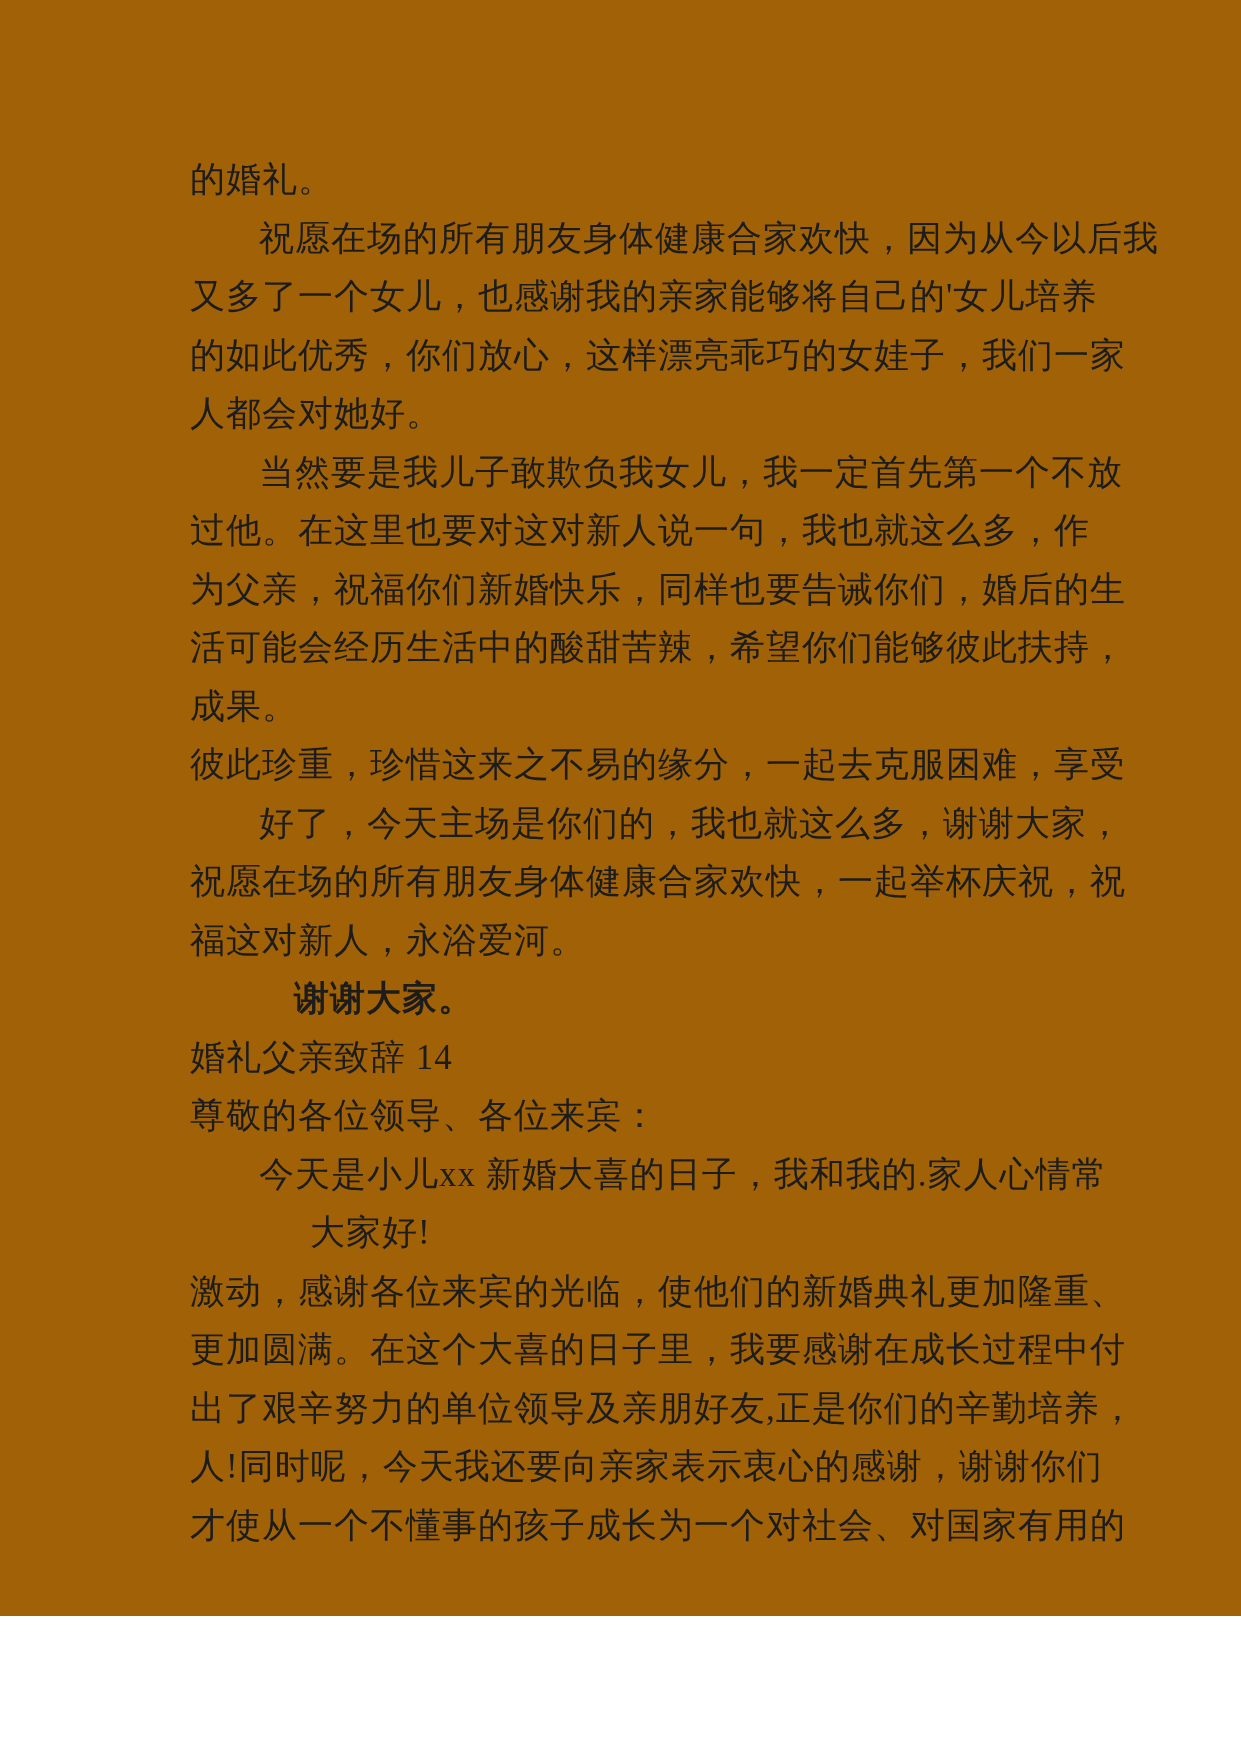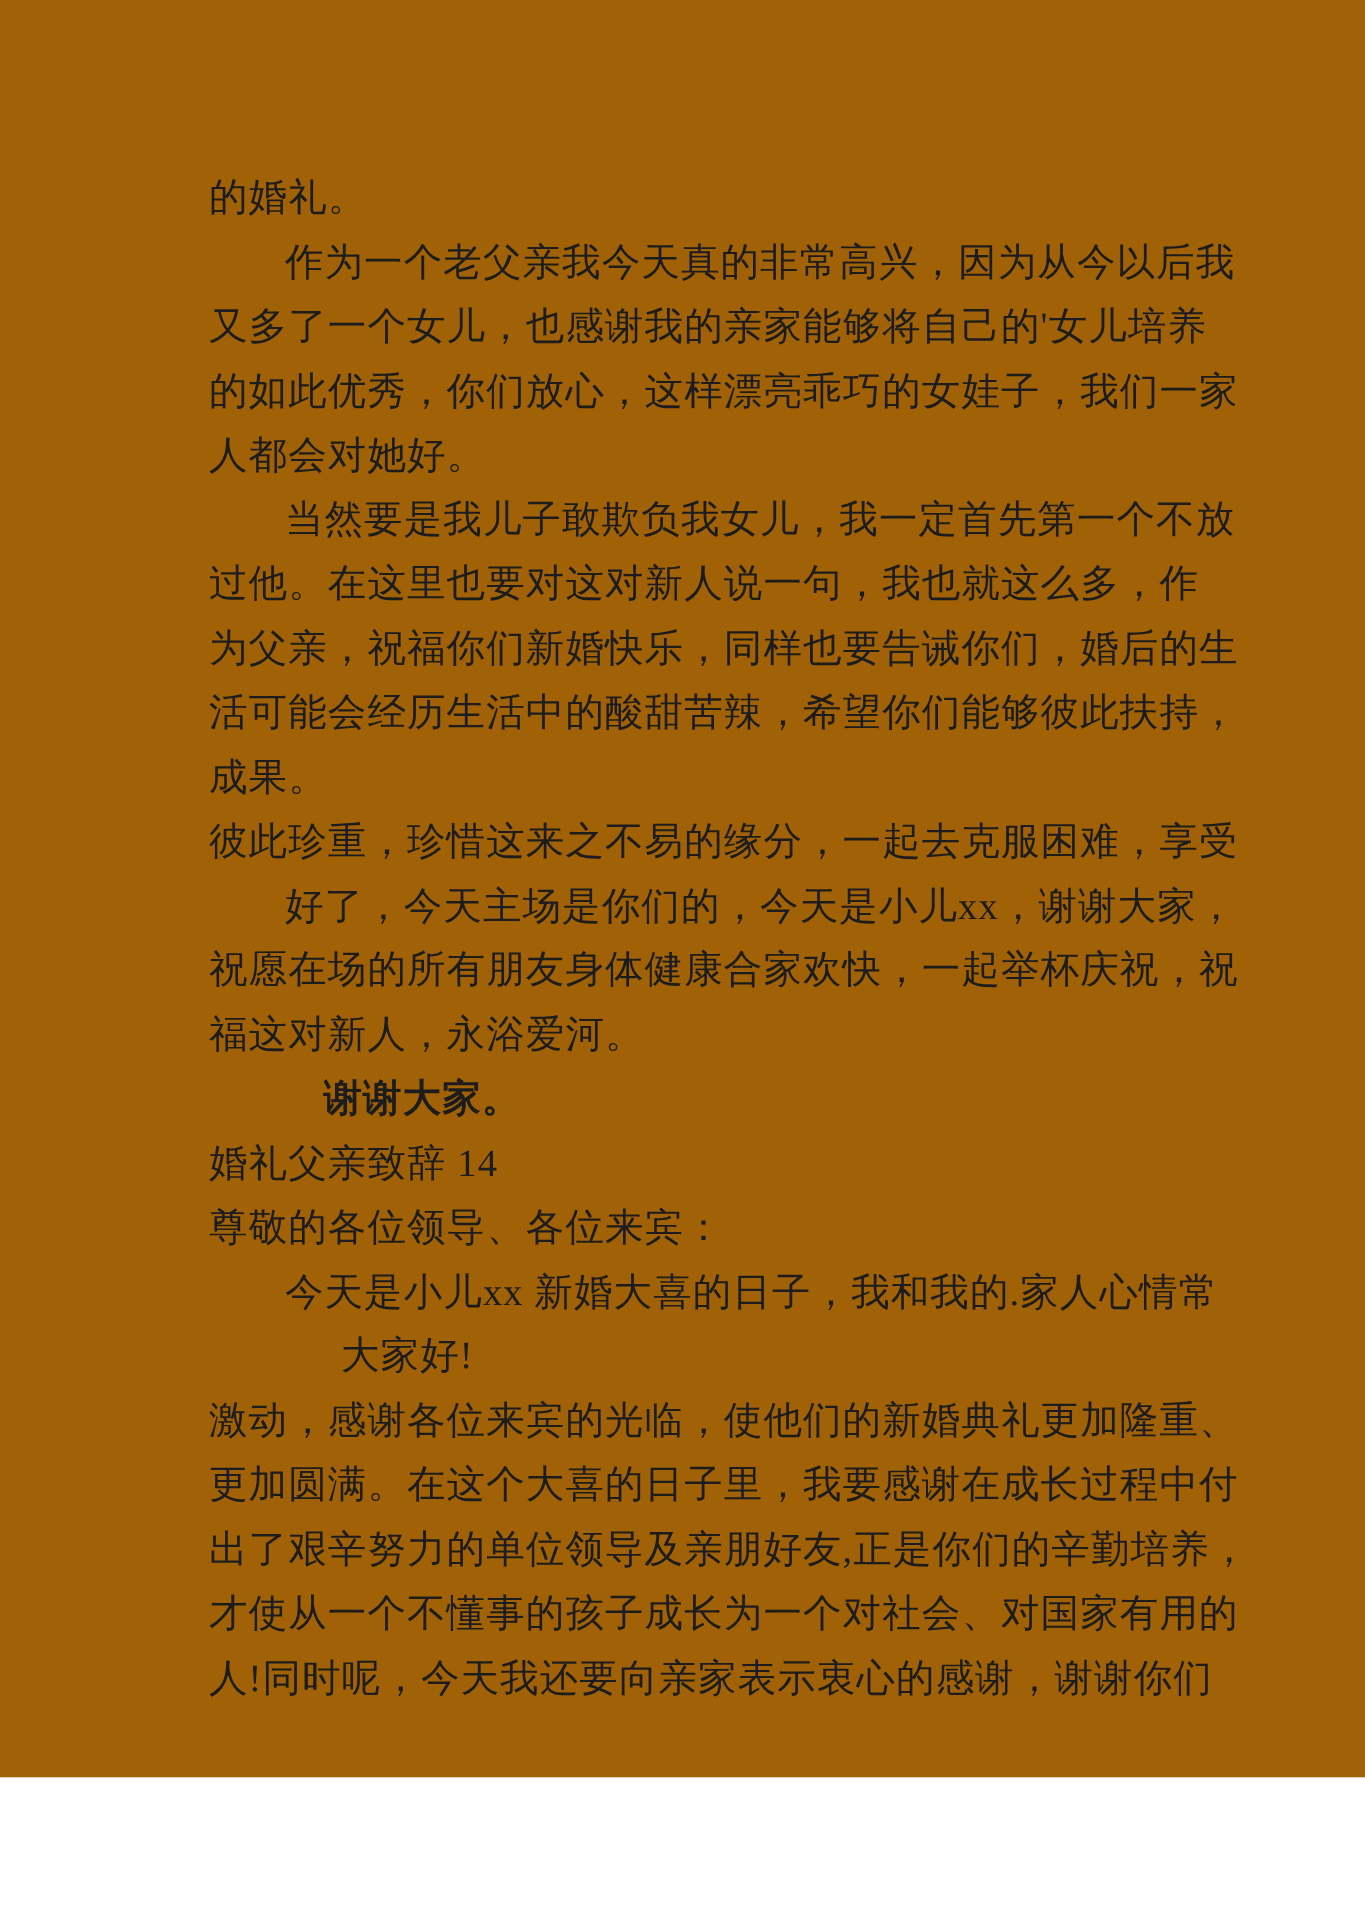--- a/index.html
+++ b/index.html
@@ -41,7 +41,7 @@
 <div class="page">
   <div class="text-content">
       <div class="line indent-0">的婚礼。</div>
-      <div class="line indent-2">作为一个老父亲我今天真的非常高兴，因为从今以后我</div>
+      <div class="line indent-2">祝愿在场的所有朋友身体健康合家欢快，因为从今以后我</div>
       <div class="line indent-0">又多了一个女儿，也感谢我的亲家能够将自己的'女儿培养</div>
       <div class="line indent-0">的如此优秀，你们放心，这样漂亮乖巧的女娃子，我们一家</div>
       <div class="line indent-0">人都会对她好。</div>

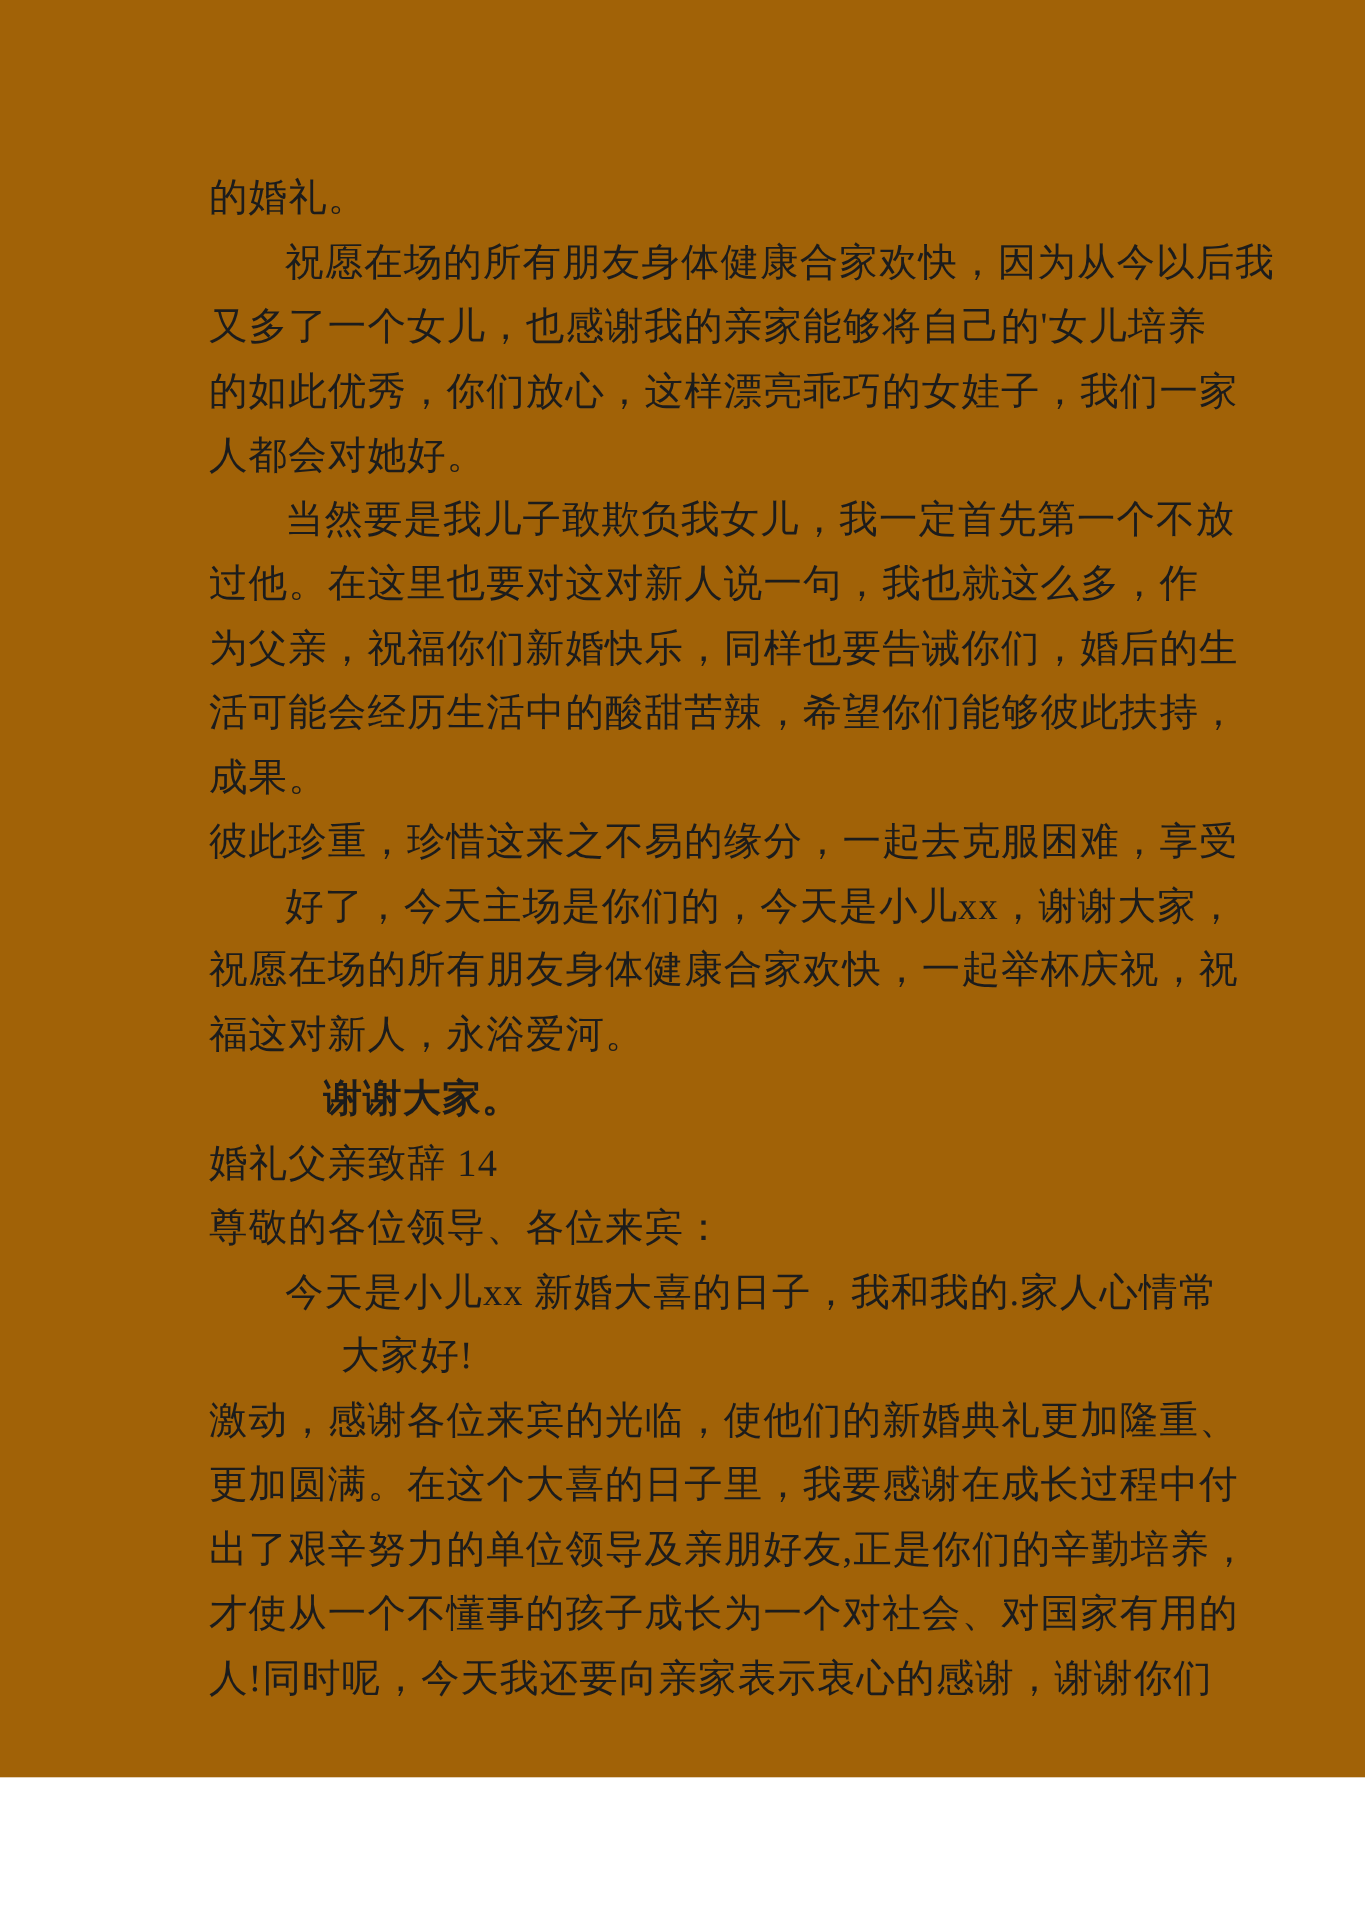--- a/index.html
+++ b/index.html
@@ -51,7 +51,7 @@
       <div class="line indent-0">活可能会经历生活中的酸甜苦辣，希望你们能够彼此扶持，</div>
       <div class="line indent-0">成果。</div>
       <div class="line indent-0">彼此珍重，珍惜这来之不易的缘分，一起去克服困难，享受</div>
-      <div class="line indent-2">好了，今天主场是你们的，今天是小儿xx，谢谢大家，</div>
+      <div class="line indent-2">好了，今天主场是你们的，我也就这么多，谢谢大家，</div>
       <div class="line indent-0">祝愿在场的所有朋友身体健康合家欢快，一起举杯庆祝，祝</div>
       <div class="line indent-0">福这对新人，永浴爱河。</div>
       <div class="line indent-3">谢谢大家。</div>

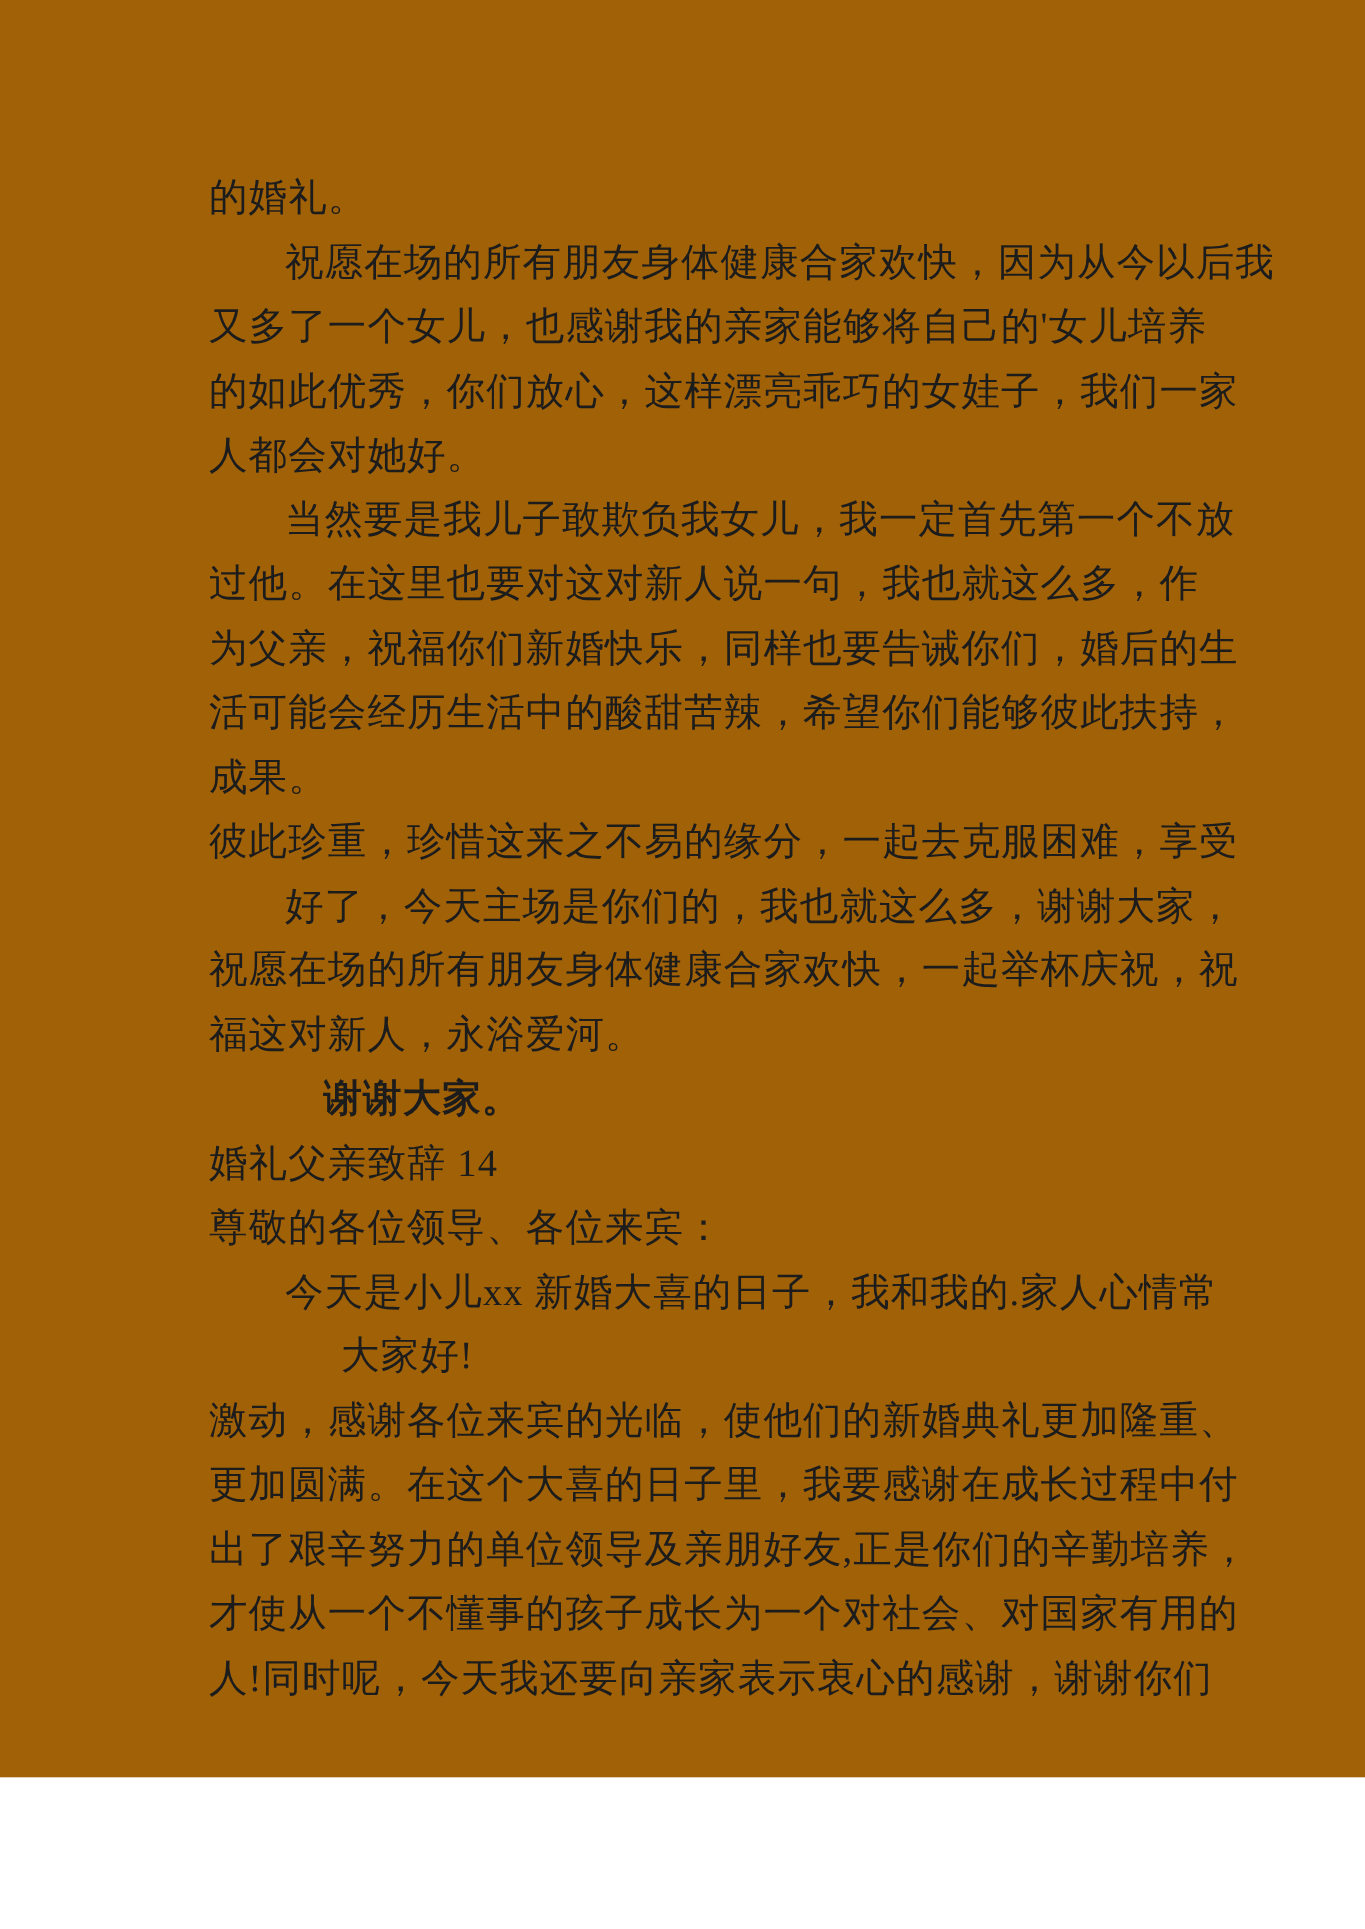--- a/index.html
+++ b/index.html
@@ -62,8 +62,8 @@
       <div class="line indent-0">激动，感谢各位来宾的光临，使他们的新婚典礼更加隆重、</div>
       <div class="line indent-0">更加圆满。在这个大喜的日子里，我要感谢在成长过程中付</div>
       <div class="line indent-0">出了艰辛努力的单位领导及亲朋好友,正是你们的辛勤培养，</div>
+      <div class="line indent-0">人!同时呢，今天我还要向亲家表示衷心的感谢，谢谢你们</div>
       <div class="line indent-0">才使从一个不懂事的孩子成长为一个对社会、对国家有用的</div>
-      <div class="line indent-0">人!同时呢，今天我还要向亲家表示衷心的感谢，谢谢你们</div>
     </div>
 </div>
 

